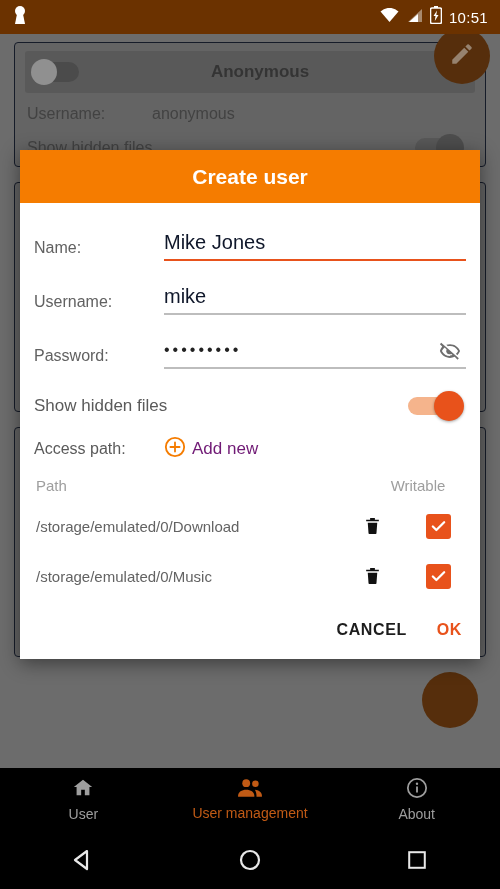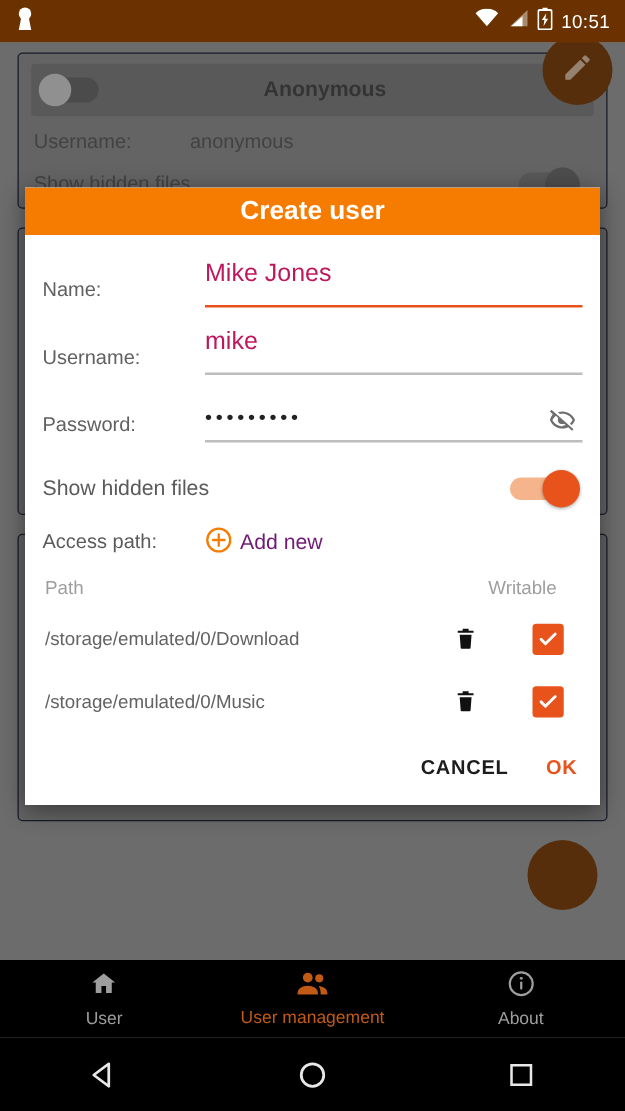--- a/index.html
+++ b/index.html
@@ -105,7 +105,7 @@
     overflow: hidden;
   }
   #dialog-header {
-    height: 38px;
+    height: 53px;
     background: #F57C00;
     display: flex; align-items: center; justify-content: center;
     color: #fff; font-size: 21px; font-weight: bold;

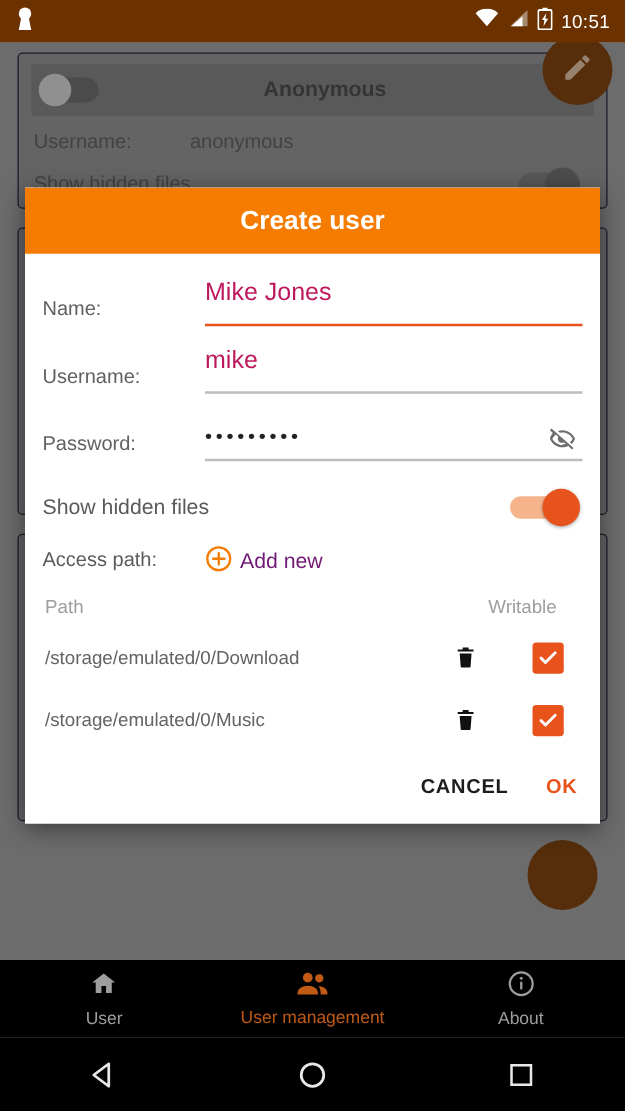--- a/index.html
+++ b/index.html
@@ -125,8 +125,8 @@
     padding-bottom: 6px;
   }
   .field-value {
-    font-size: 20px; color: #be185d;
-    padding-bottom: 13px;
+    font-size: 20px; color: #0f172a;
+    padding-bottom: 5px;
     white-space: nowrap;
   }
   .underline { height: 2px; background: #bdbdbd; }

